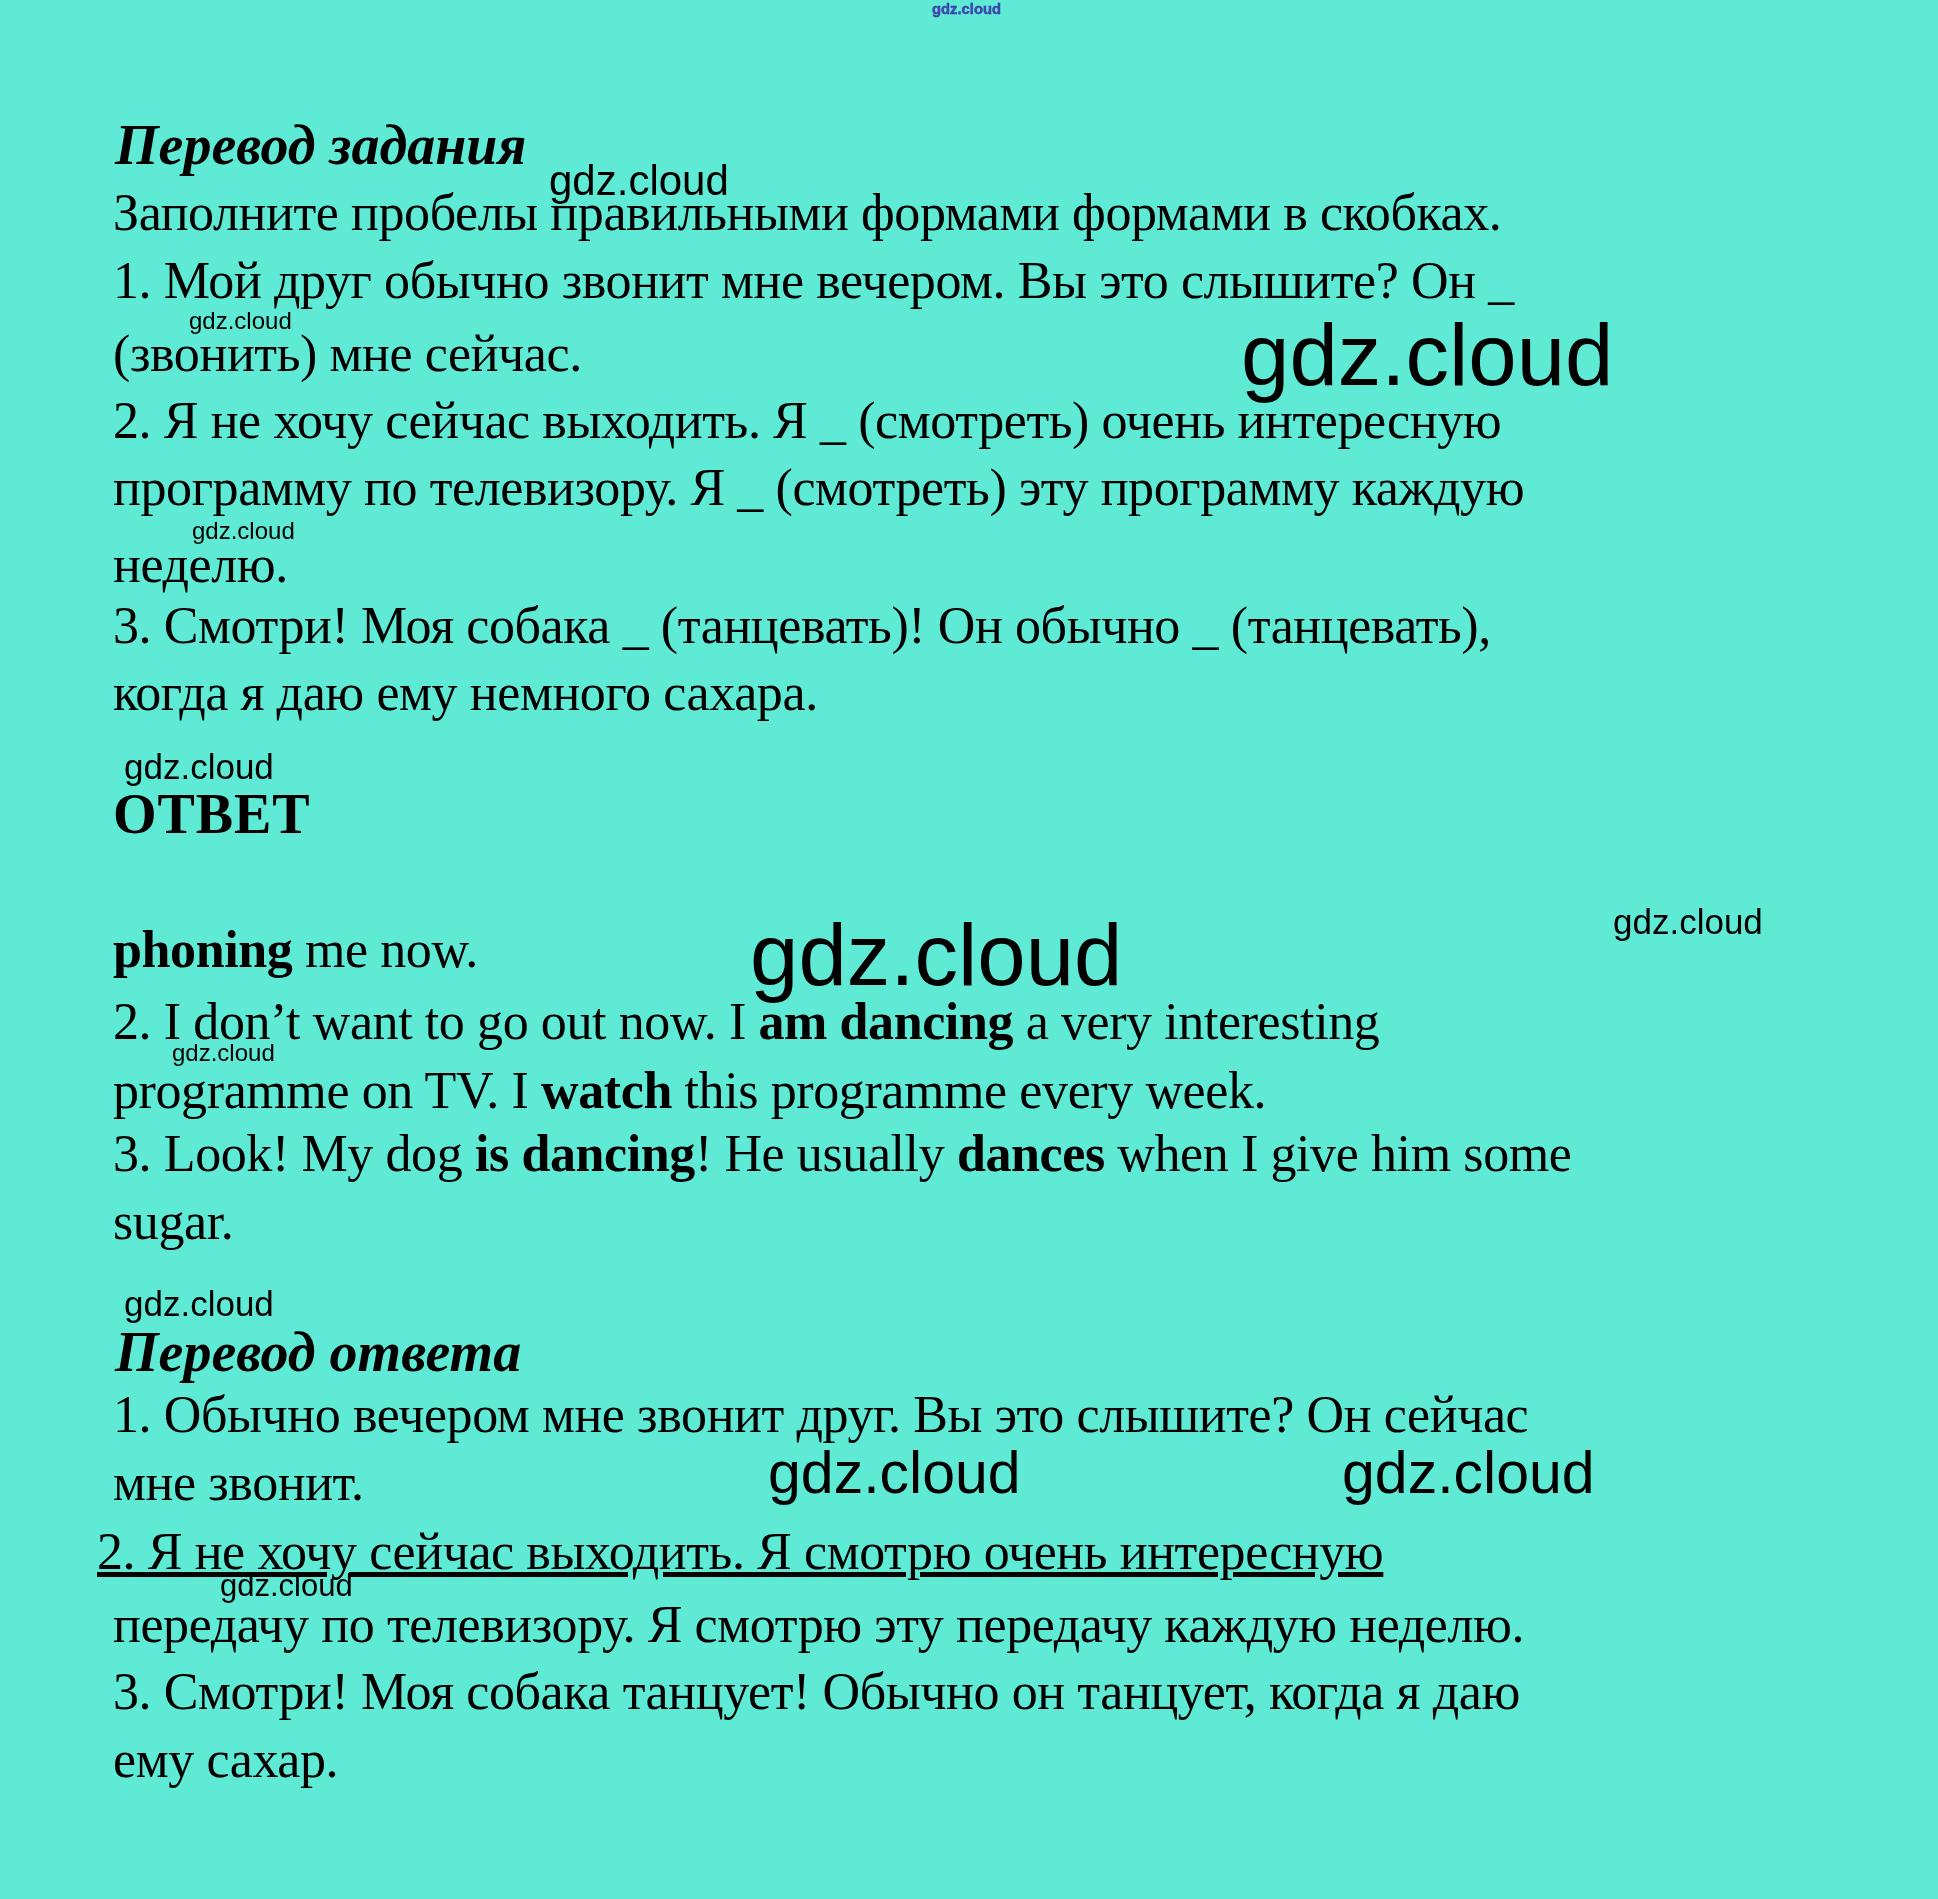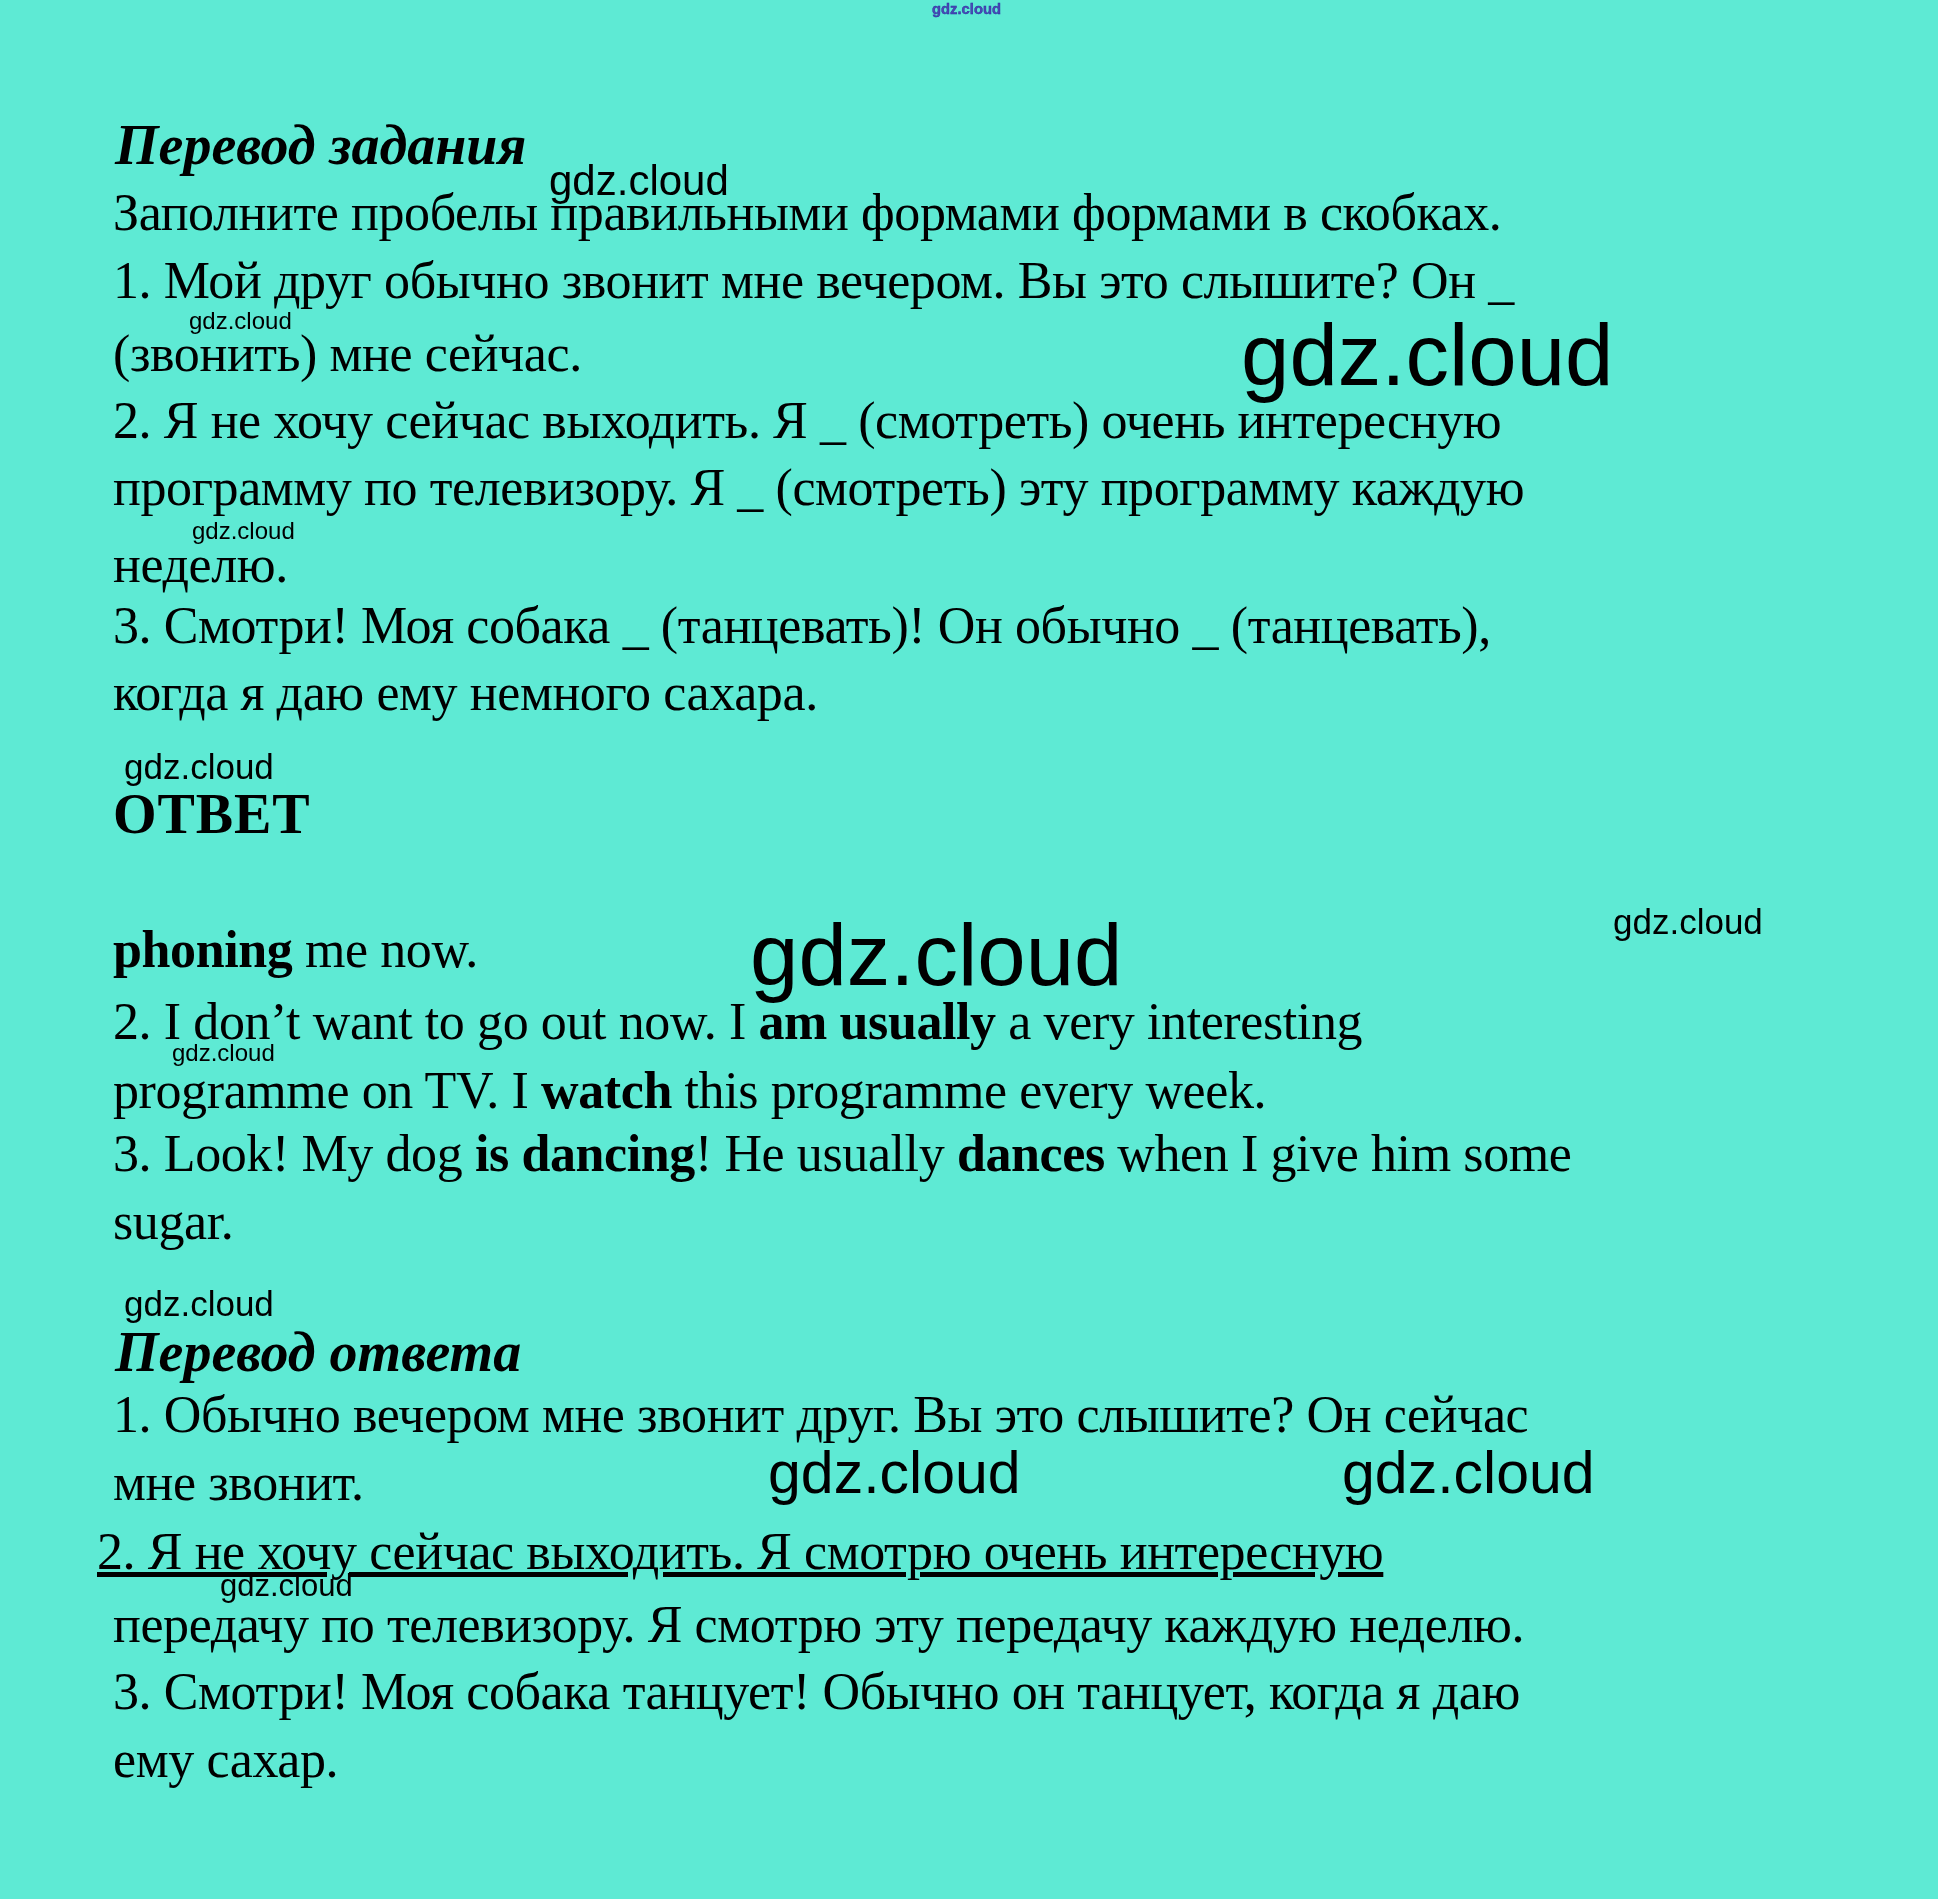--- a/index.html
+++ b/index.html
@@ -76,7 +76,7 @@
 
   <div class="wm wm-100" style="left:750px; top:911px;">gdz.cloud</div>
 
-  <div class="ln" style="left:113px; top:996px;"><span>2. I don’t want to go out now. I </span><span class="b">am usually</span><span> a very interesting</span></div>
+  <div class="ln" style="left:113px; top:996px;"><span>2. I don’t want to go out now. I </span><span class="b">am dancing</span><span> a very interesting</span></div>
 
   <div class="wm wm-28" style="left:172px; top:1041px;">gdz.cloud</div>
 

